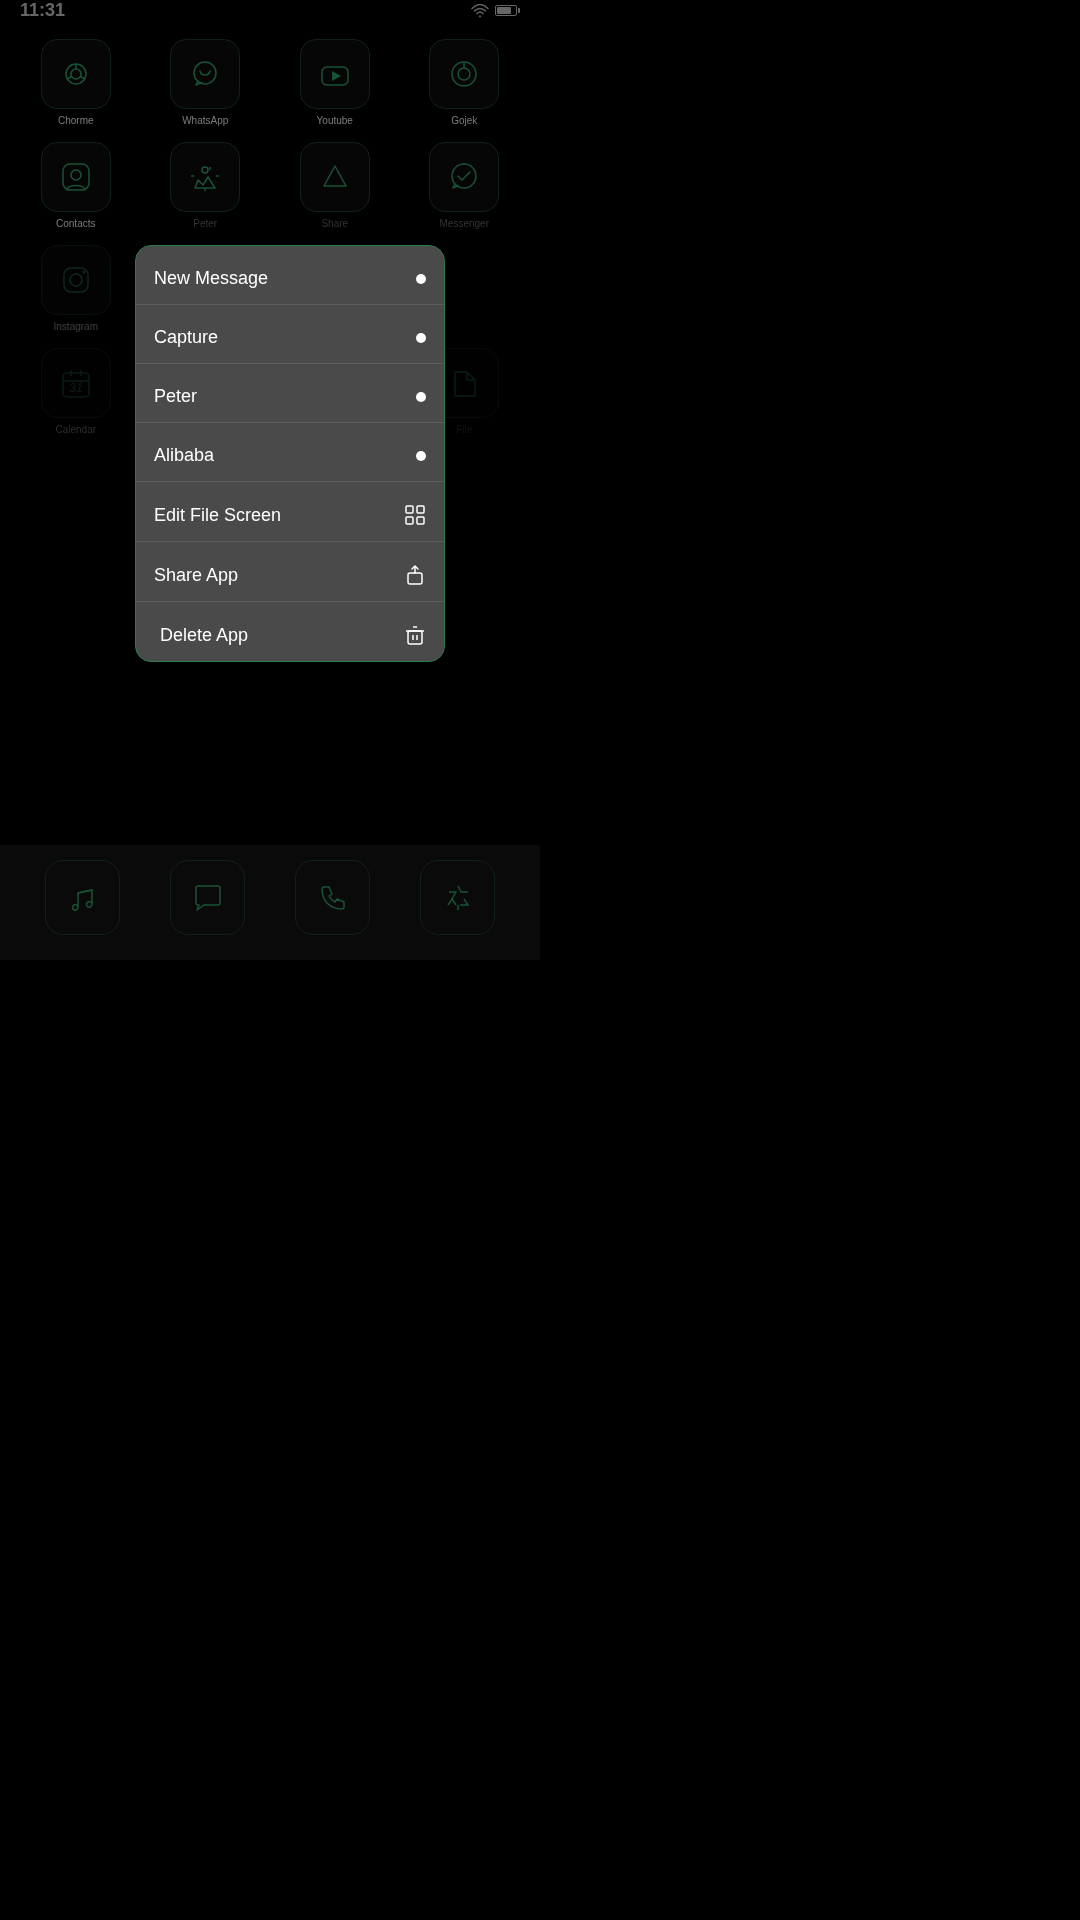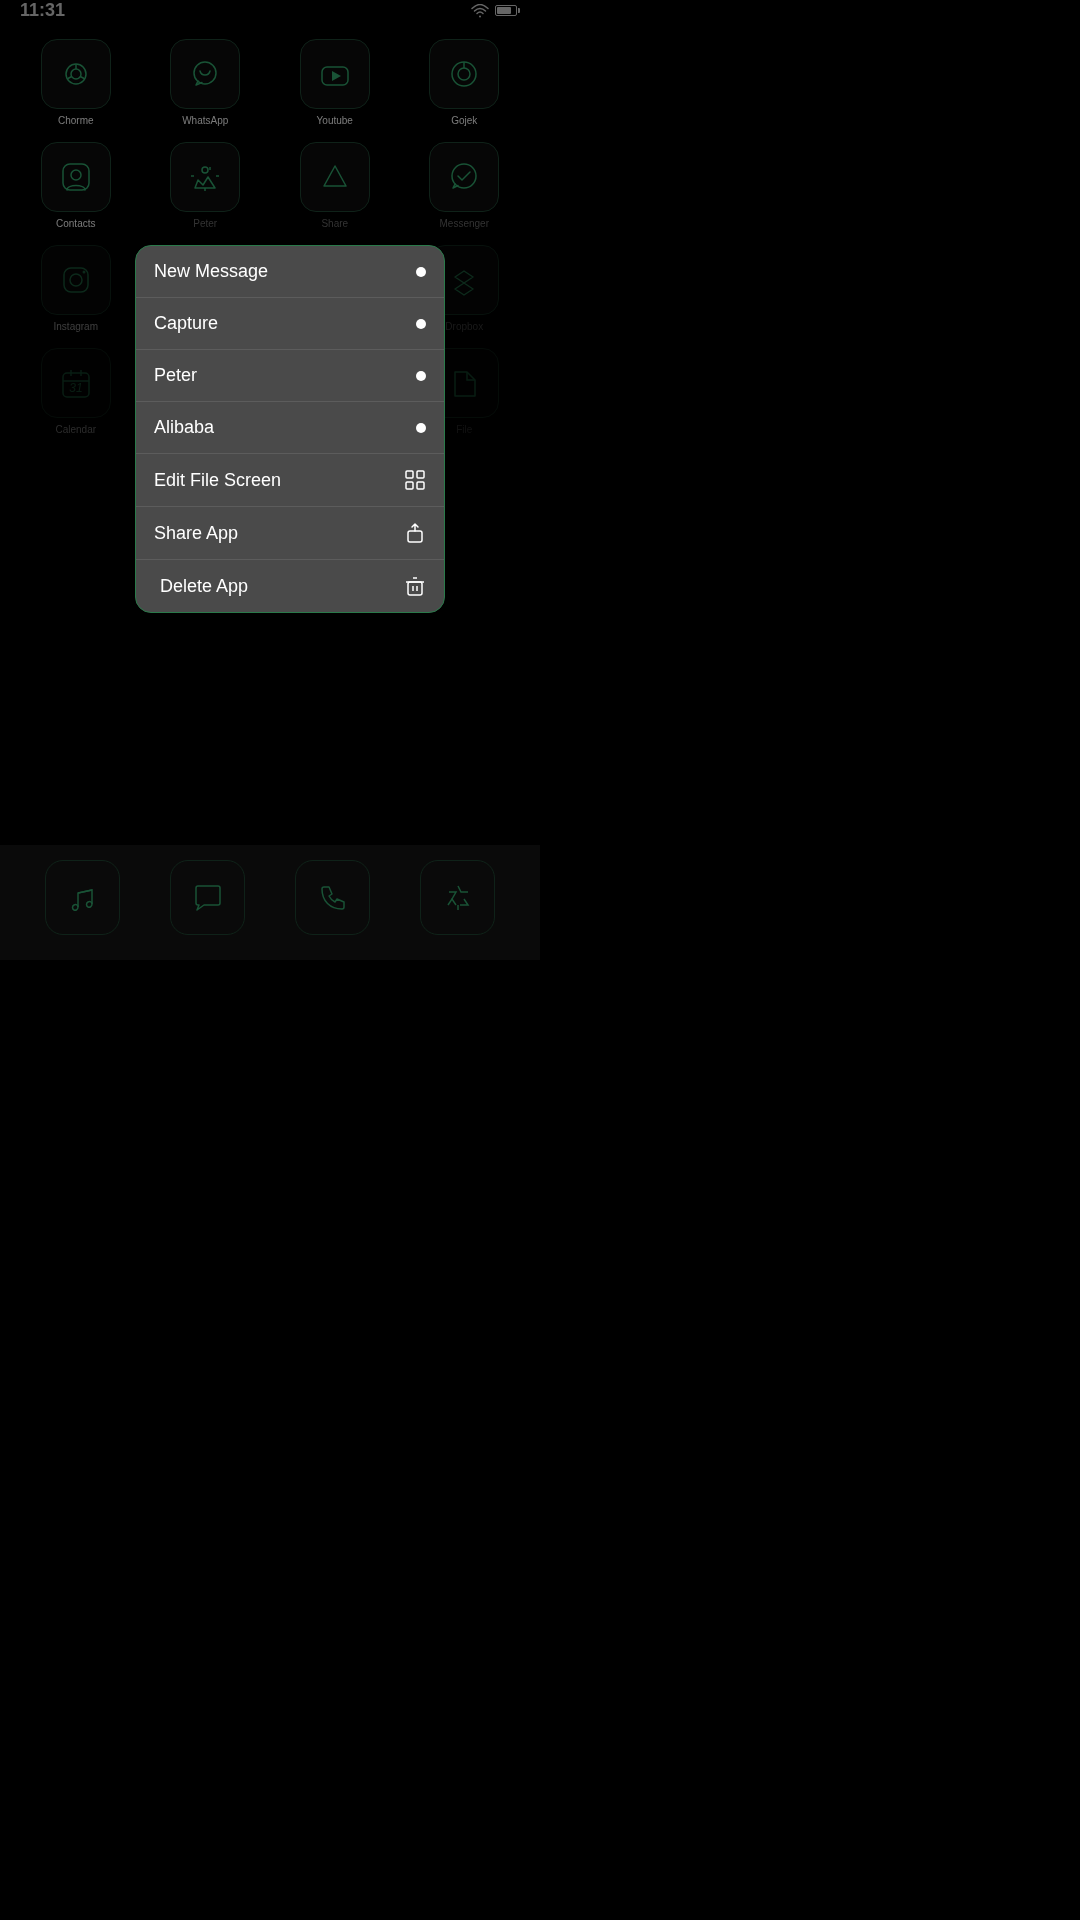--- a/index.html
+++ b/index.html
@@ -98,6 +98,7 @@
       justify-content: space-between;
       padding: 15px 18px;
       border-bottom: 1px solid rgba(255,255,255,0.1);
+      margin-top: 7px;
     }
     .menu-item:last-child {
       border-bottom: none;

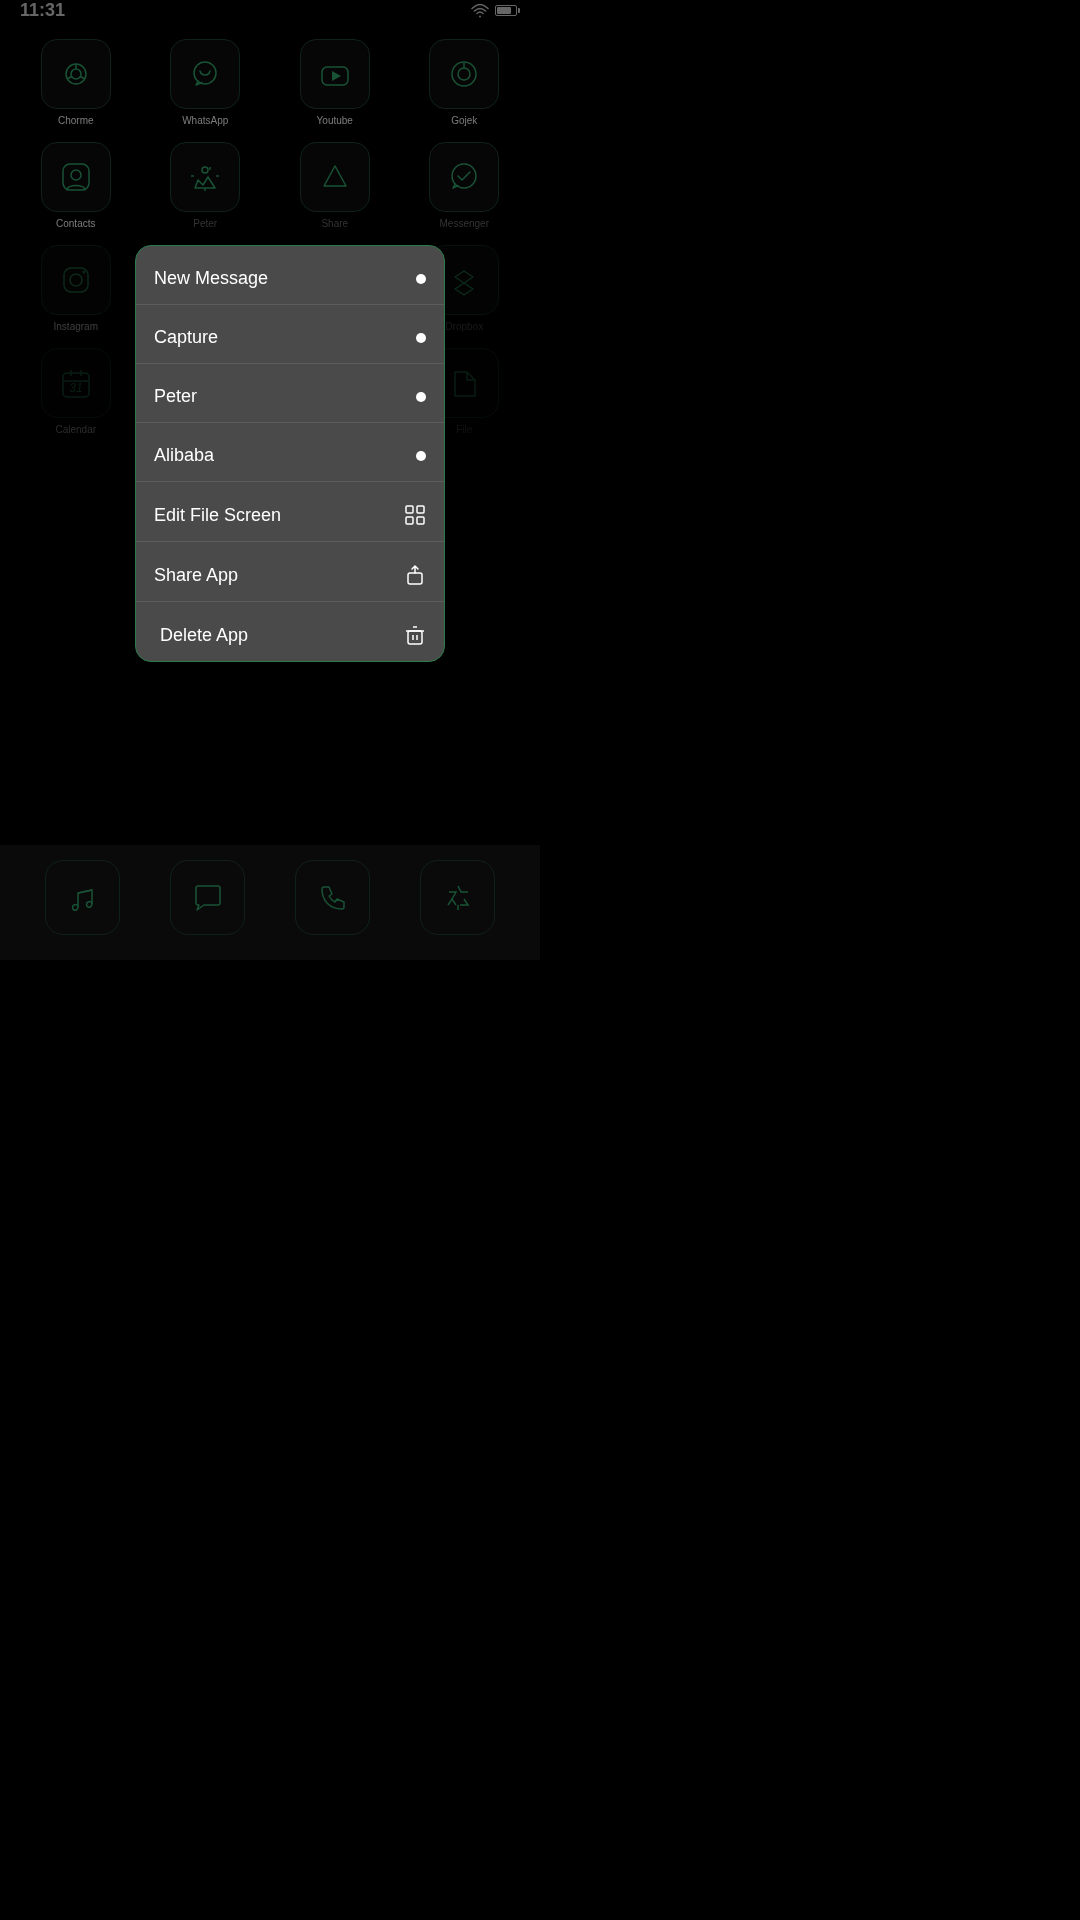--- a/index.html
+++ b/index.html
@@ -336,14 +336,6 @@
       <span class="app-label" style="color:#555">Lazada</span>
     </div>
 
-    <div class="app-item">
-      <div class="app-icon">
-        <svg width="38" height="38" viewBox="0 0 38 38">
-          <path d="M19 10 L10 16 L19 22 L10 28 L19 34 L28 28 L19 22 L28 16 Z" stroke-linecap="round" stroke-linejoin="round"></path>
-        </svg>
-      </div>
-      <span class="app-label" style="color:#555">Dropbox</span>
-    </div>
   </div>
 
   <div class="app-grid" style="opacity:0.35">

